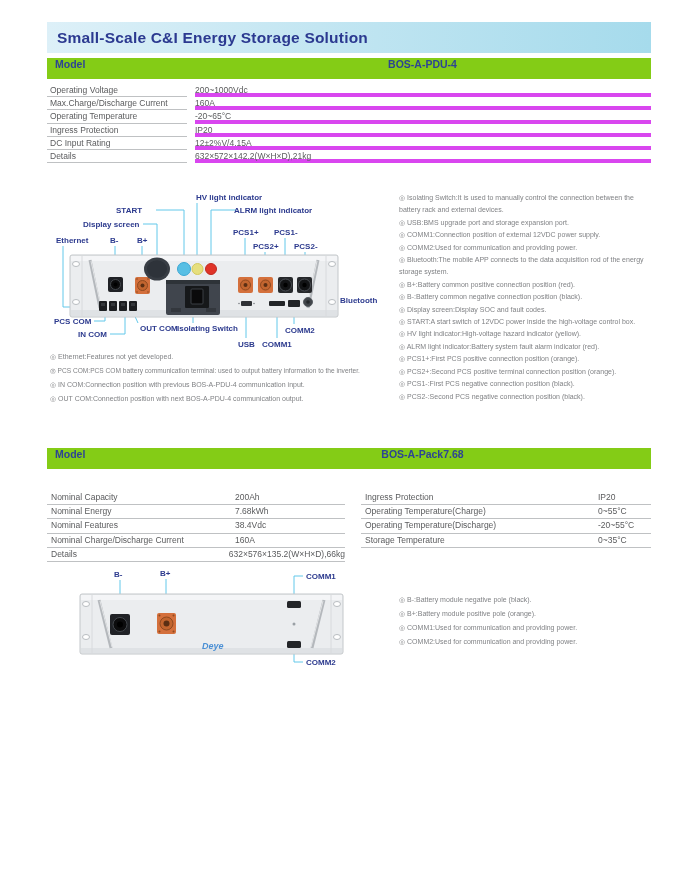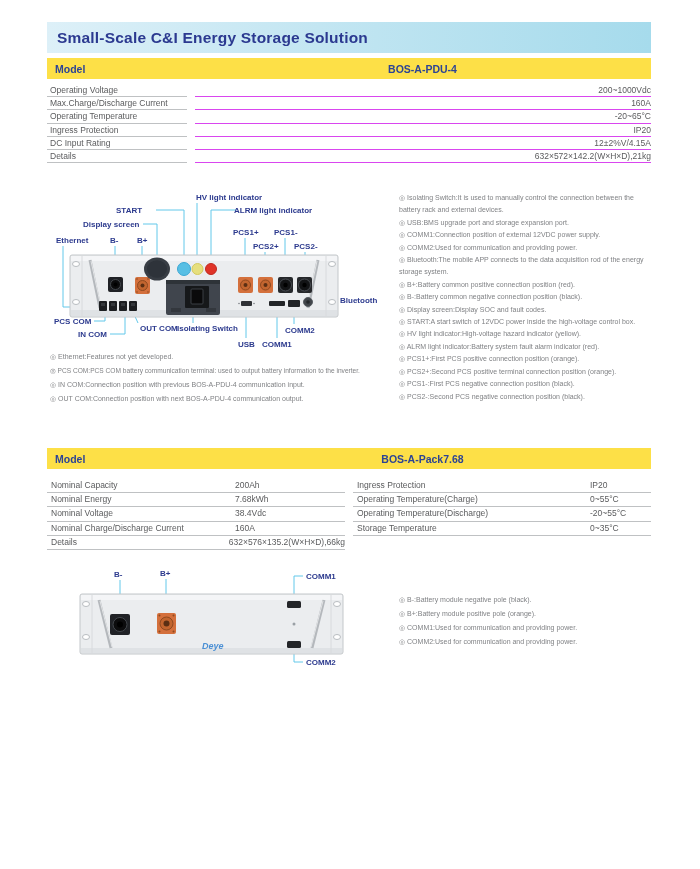--- a/index.html
+++ b/index.html
@@ -14,7 +14,7 @@
 
   
   .tbl{position:absolute;left:47px;width:604px;font-size:8.5px;color:#5a5b5d;}
-  .tbl-head{height:21px;background:#fde047;position:relative;display:flex;align-items:center;}
+  .tbl-head{height:21px;background:#84cc16;position:relative;display:flex;}
   .tbl-head .hl{margin-left:8px;font-size:10.5px;font-weight:700;color:#2d4494;}
   .tbl-head .hv{position:absolute;left:148px;width:455px;text-align:center;font-size:10.5px;font-weight:700;color:#2d4494;}
   .t1-rows{margin-top:5px;}

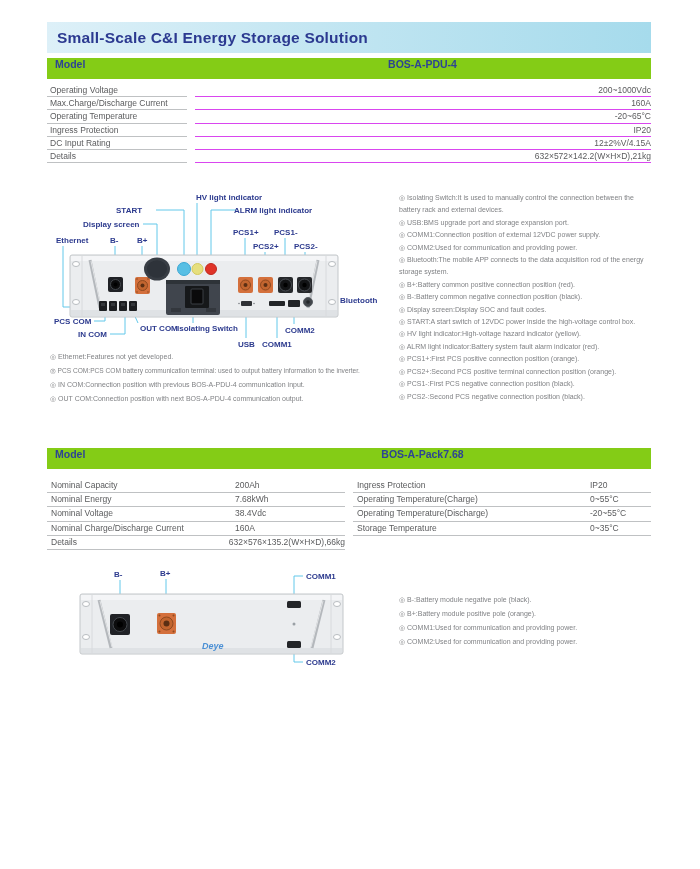--- a/index.html
+++ b/index.html
@@ -21,7 +21,7 @@
   .trow{display:flex;height:13.2px;line-height:12.5px;}
   .trow .tl{box-sizing:border-box;width:140px;padding-left:3px;border-bottom:1px solid #bfc1c3;}
   .trow .tgap{width:8px;}
-  .trow .tv{flex:1;text-align:right;border-bottom:1px solid #d946ef;}
+  .trow .tv{flex:1;text-align:left;border-bottom:4px solid #d946ef;}
 
   .t2-rows{margin-top:10px;display:flex;}
   .t2-half{box-sizing:border-box;}

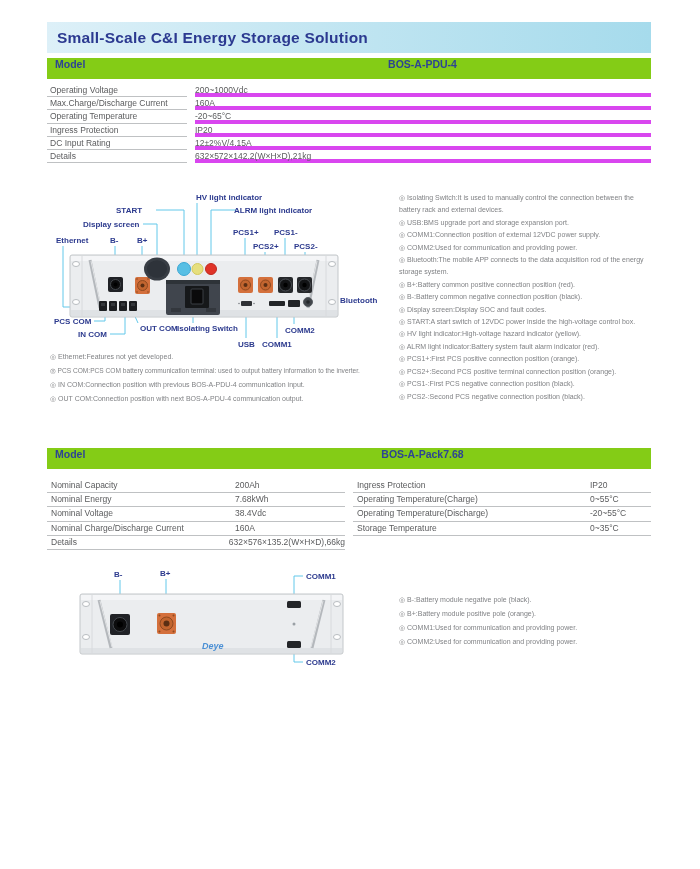--- a/index.html
+++ b/index.html
@@ -23,7 +23,7 @@
   .trow .tgap{width:8px;}
   .trow .tv{flex:1;text-align:left;border-bottom:4px solid #d946ef;}
 
-  .t2-rows{margin-top:10px;display:flex;}
+  .t2-rows{margin-top:22px;display:flex;gap:8px;}
   .t2-half{box-sizing:border-box;}
   .t2-half.left{width:298px;margin-right:8px;}
   .t2-half.right{flex:1;}

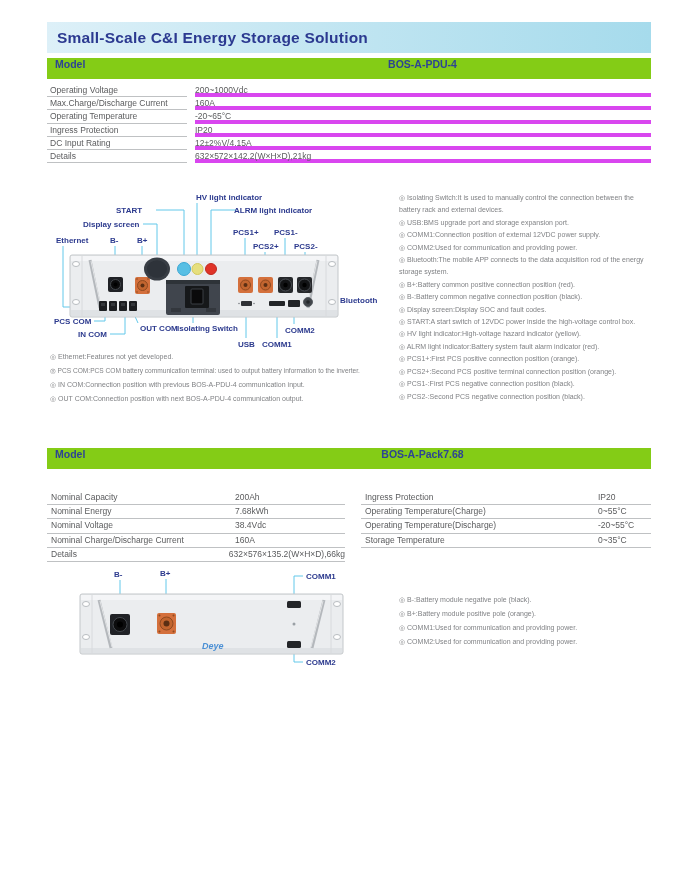--- a/index.html
+++ b/index.html
@@ -275,7 +275,7 @@
             <div class="v">7.68kWh</div>
           </div>
         <div class="t2row">
-            <div class="l">Nominal Voltage</div>
+            <div class="l">Nominal Features</div>
             <div class="v">38.4Vdc</div>
           </div>
         <div class="t2row">

